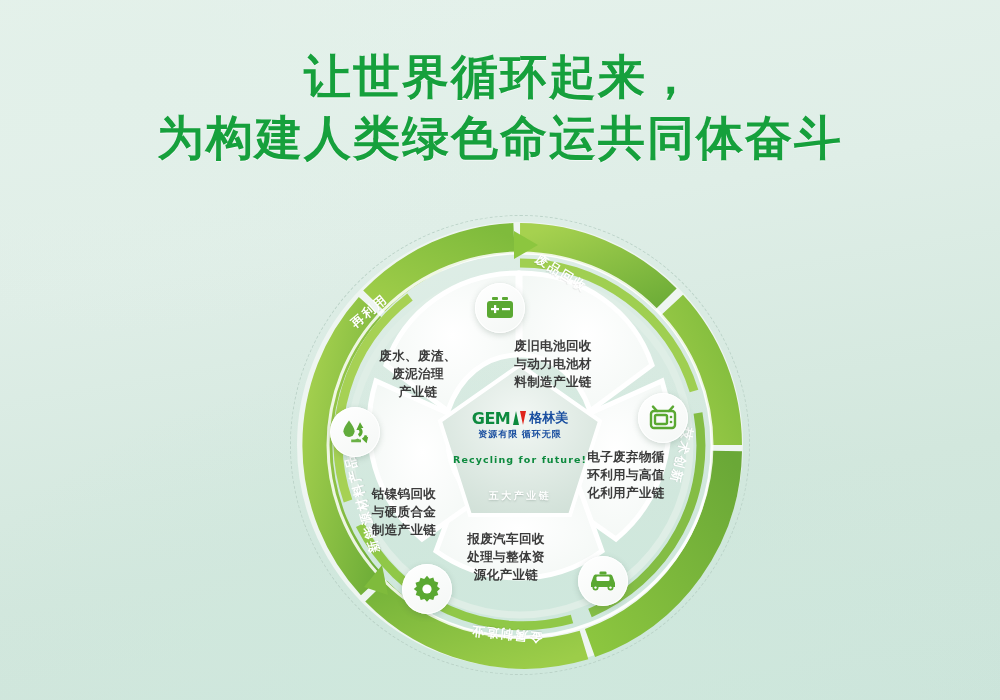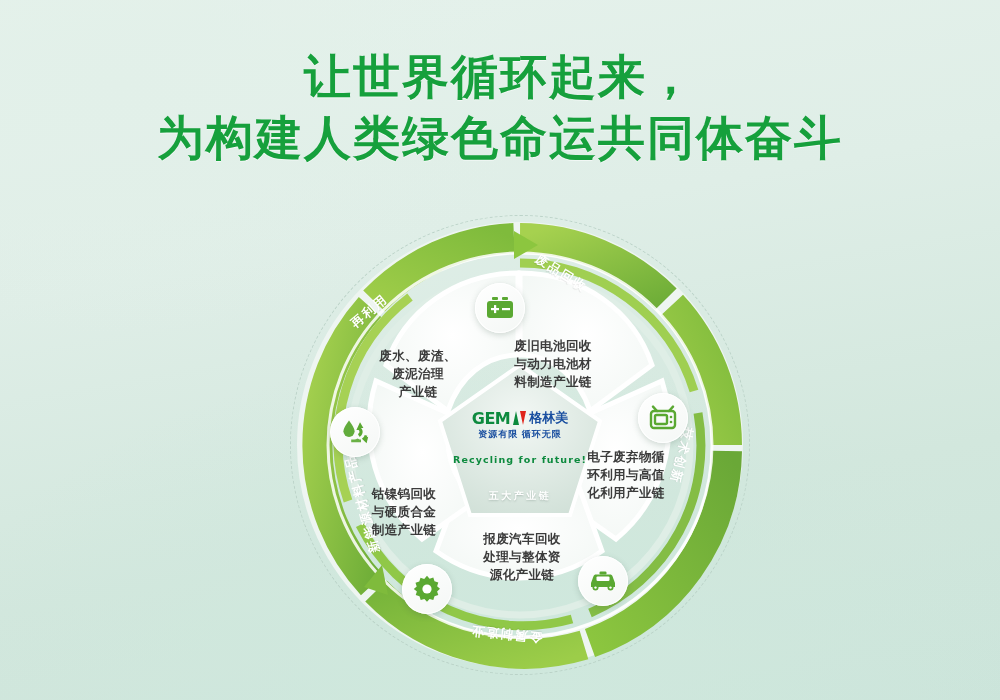--- a/index.html
+++ b/index.html
@@ -54,7 +54,7 @@
   }
   #petal-text-battery { left:198px; top:123px; width:130px; }
   #petal-text-ewaste  { left:284px; top:234px; width:104px; }
-  #petal-text-auto    { left:172px; top:316px; width:120px; }
+  #petal-text-auto    { left:156px; top:316px; width:120px; }
   #petal-text-alloy   { left:56px;  top:272px; width:116px;font-family:Liberation Mono, monospace; }
   #petal-text-waste   { left:70px;  top:133px; width:116px; }
 

